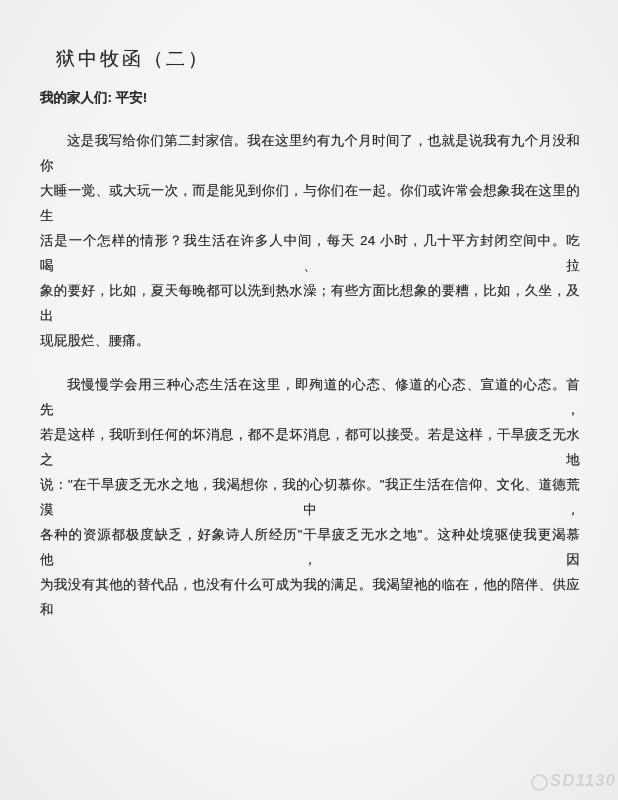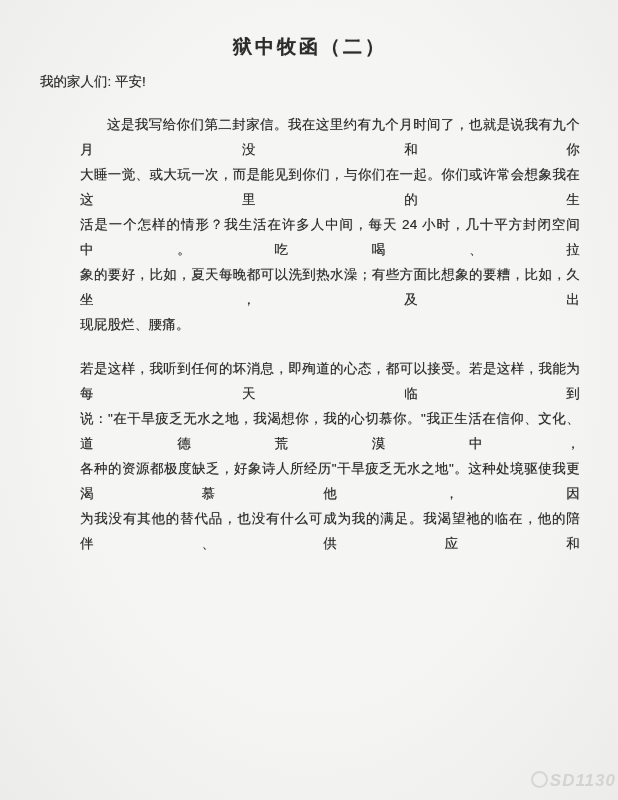--- a/index.html
+++ b/index.html
@@ -22,10 +22,9 @@
     text-shadow: 0 0 0.7px rgba(43,43,43,0.55);
   }
   .title {
-    margin: 4px;
-    text-align: center;
+    margin: 16px;
     font-size: 19px;
-    font-weight: 700;
+    font-weight: 400;
     letter-spacing: 3px;
     line-height: 26px;
   }

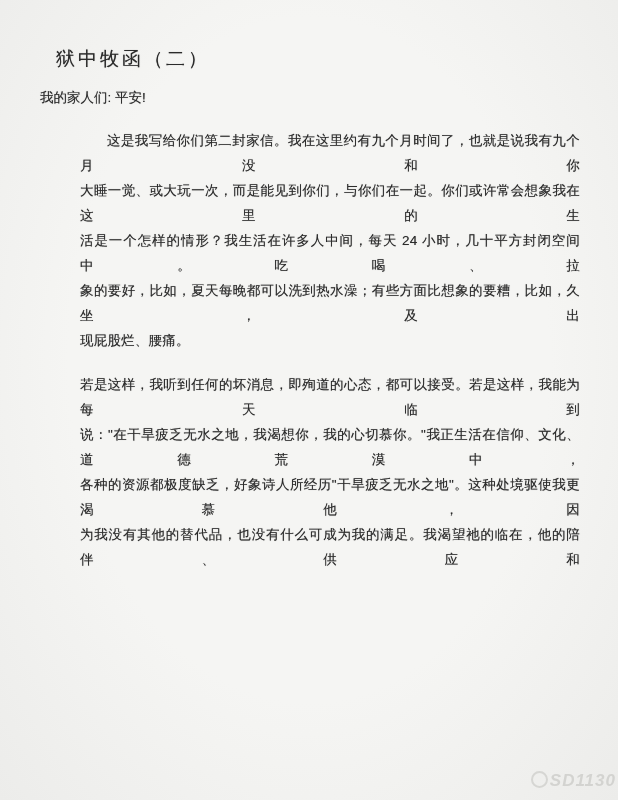--- a/index.html
+++ b/index.html
@@ -32,6 +32,7 @@
     margin: 12px 0 0 0;
     font-size: 13.5px;
     line-height: 20px;
+    font-weight: bold;
   }
   .para {
     font-size: 13.5px;

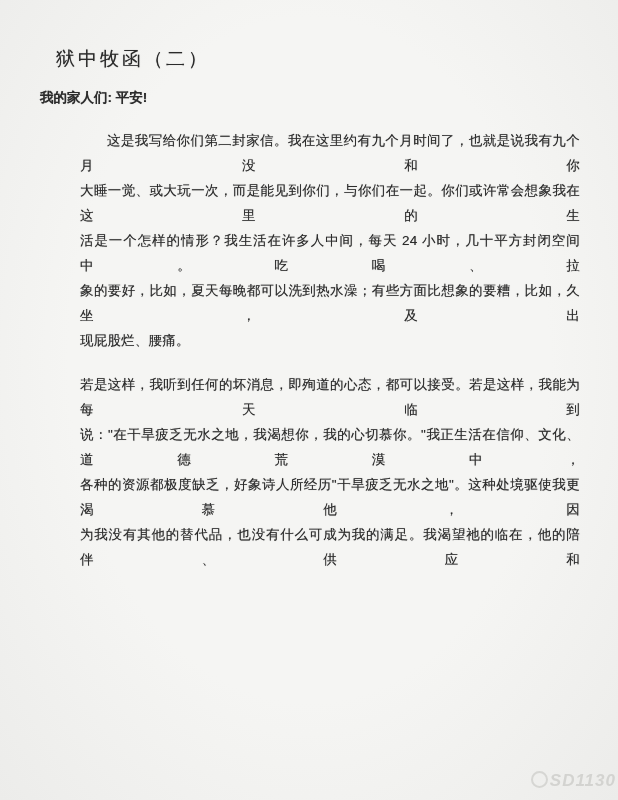--- a/index.html
+++ b/index.html
@@ -38,7 +38,6 @@
     font-size: 13.5px;
     line-height: 25px;
     letter-spacing: 0.2px;
-    margin-left: 40px;
   }
   .para-1 { margin-top: 20px; }
   .para-2 { margin-top: 19px; }

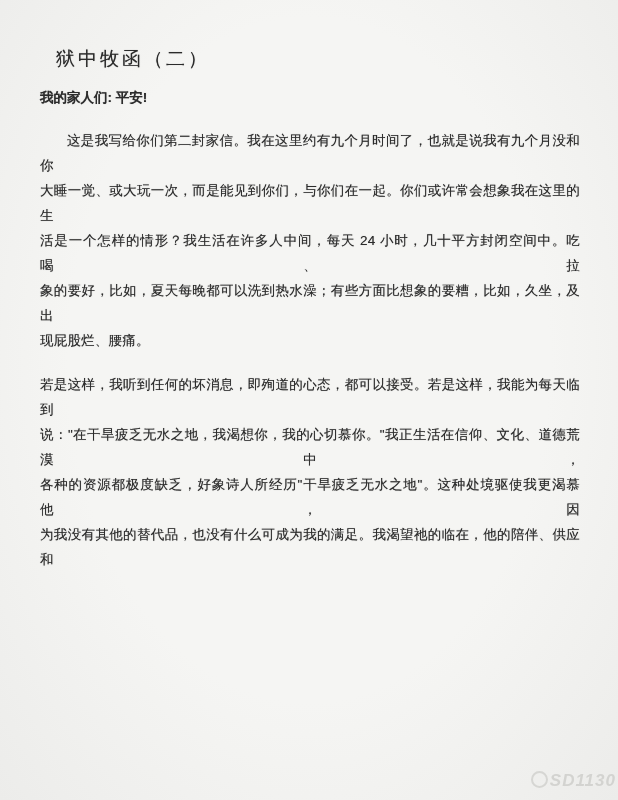--- a/index.html
+++ b/index.html
@@ -87,6 +87,7 @@
   </div>
 
   <div class="para para-2">
+    <div class="line full indent">我慢慢学会用三种心态生活在这里，即殉道的心态、修道的心态、宣道的心态。首先，</div>
     <div class="line full">若是这样，我听到任何的坏消息，即殉道的心态，都可以接受。若是这样，我能为每天临到</div>
     <div class="line full">说："在干旱疲乏无水之地，我渴想你，我的心切慕你。"我正生活在信仰、文化、道德荒漠中，</div>
     <div class="line full">各种的资源都极度缺乏，好象诗人所经历"干旱疲乏无水之地"。这种处境驱使我更渴慕他，因</div>

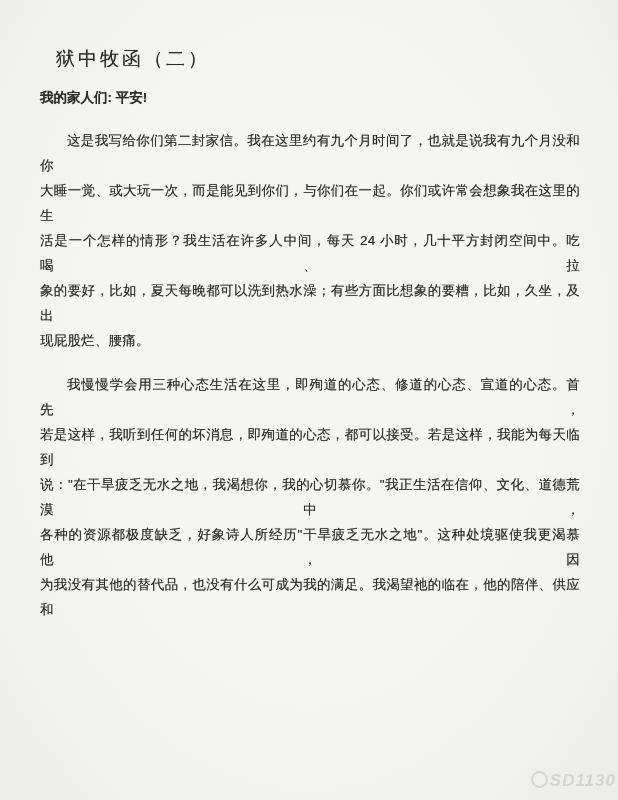--- a/index.html
+++ b/index.html
@@ -88,7 +88,7 @@
 
   <div class="para para-2">
     <div class="line full indent">我慢慢学会用三种心态生活在这里，即殉道的心态、修道的心态、宣道的心态。首先，</div>
-    <div class="line full">若是这样，我听到任何的坏消息，即殉道的心态，都可以接受。若是这样，我能为每天临到</div>
+    <div class="line full">若是这样，我听到任何的坏消息，都不是坏消息，都可以接受。若是这样，干旱疲乏无水之地</div>
     <div class="line full">说："在干旱疲乏无水之地，我渴想你，我的心切慕你。"我正生活在信仰、文化、道德荒漠中，</div>
     <div class="line full">各种的资源都极度缺乏，好象诗人所经历"干旱疲乏无水之地"。这种处境驱使我更渴慕他，因</div>
     <div class="line full">为我没有其他的替代品，也没有什么可成为我的满足。我渴望祂的临在，他的陪伴、供应和</div>

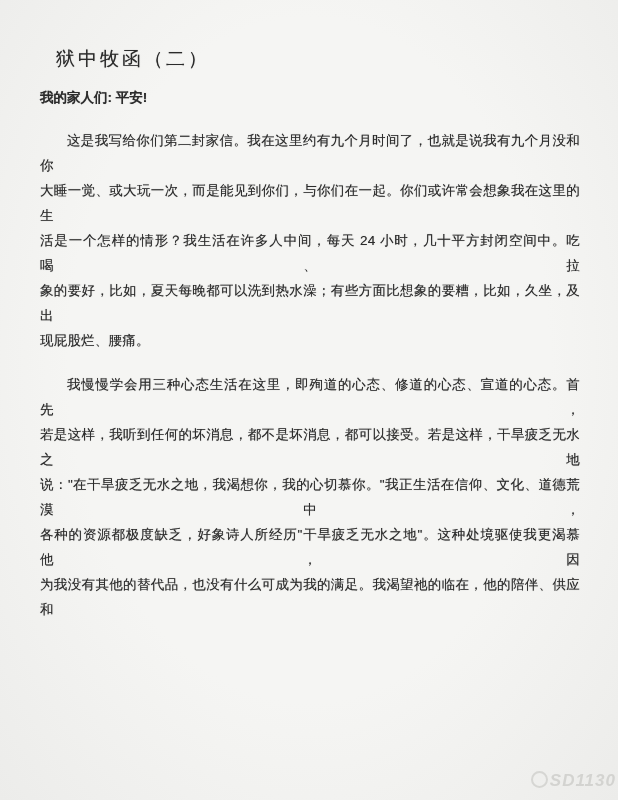--- a/index.html
+++ b/index.html
@@ -52,7 +52,7 @@
     right: 2px;
     top: 771px;
     display: flex;
-    align-items: flex-start;
+    align-items: flex-end;
     gap: 2px;
     color: #d3d3d0;
     text-shadow: none;

